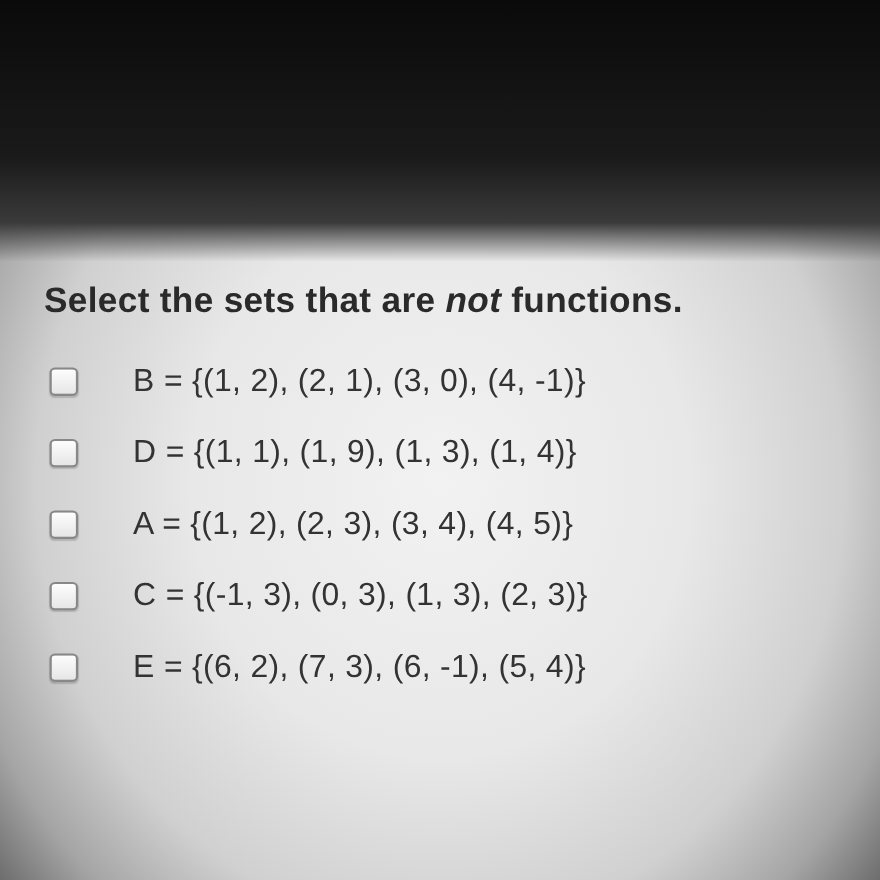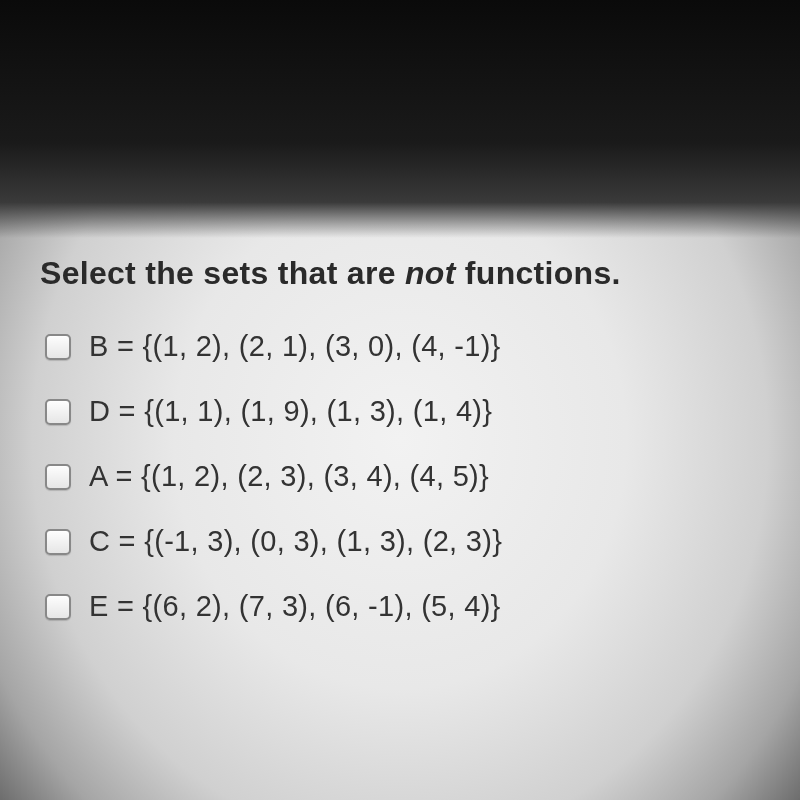--- a/index.html
+++ b/index.html
@@ -58,6 +58,7 @@
       align-items: center;
       margin-bottom: 32px;
       margin-left: 5px;
+      gap: 32px;
     }
     .checkbox {
       width: 26px;

